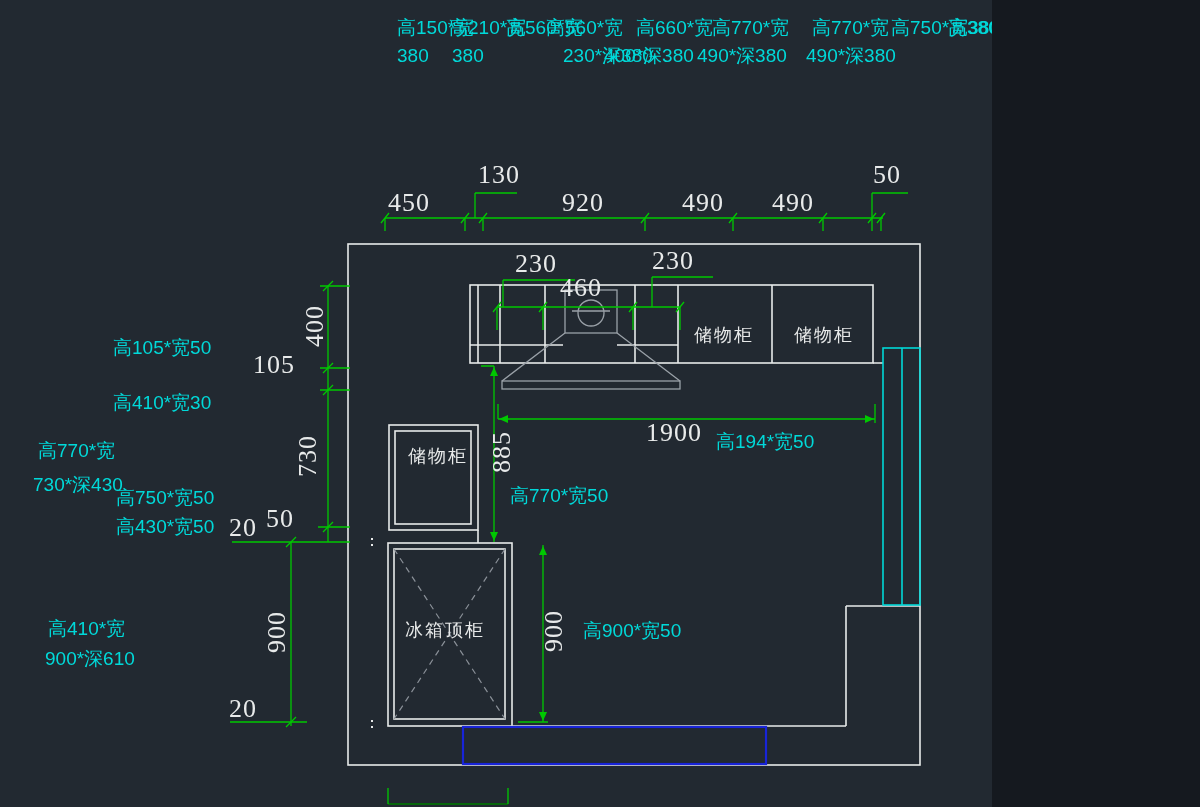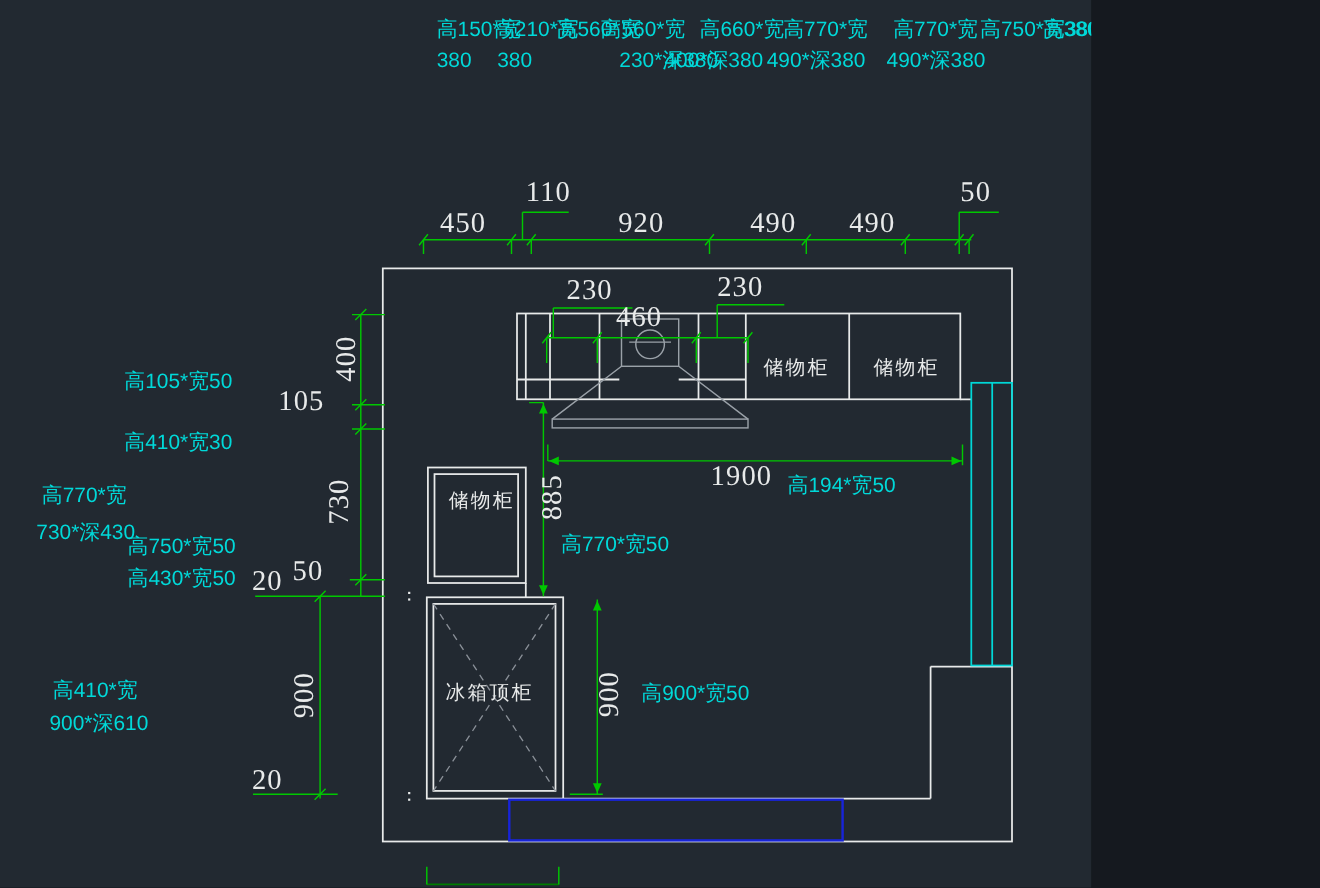--- a/index.html
+++ b/index.html
@@ -148,7 +148,7 @@
       <span class="lb spec" style="left: 716px; top: 432px;">高194*宽50</span>
       <span class="lb spec" style="left: 583px; top: 621px;">高900*宽50</span>
       <span class="lb dim" style="left: 400px; top: 190px;">450</span>
-      <span class="lb dim" style="left: 478px; top: 162px;">110</span>
+      <span class="lb dim" style="left: 478px; top: 162px;">130</span>
       <span class="lb dim" style="left: 562px; top: 190px;">920</span>
       <span class="lb dim" style="left: 682px; top: 190px;">490</span>
       <span class="lb dim" style="left: 772px; top: 190px;">490</span>

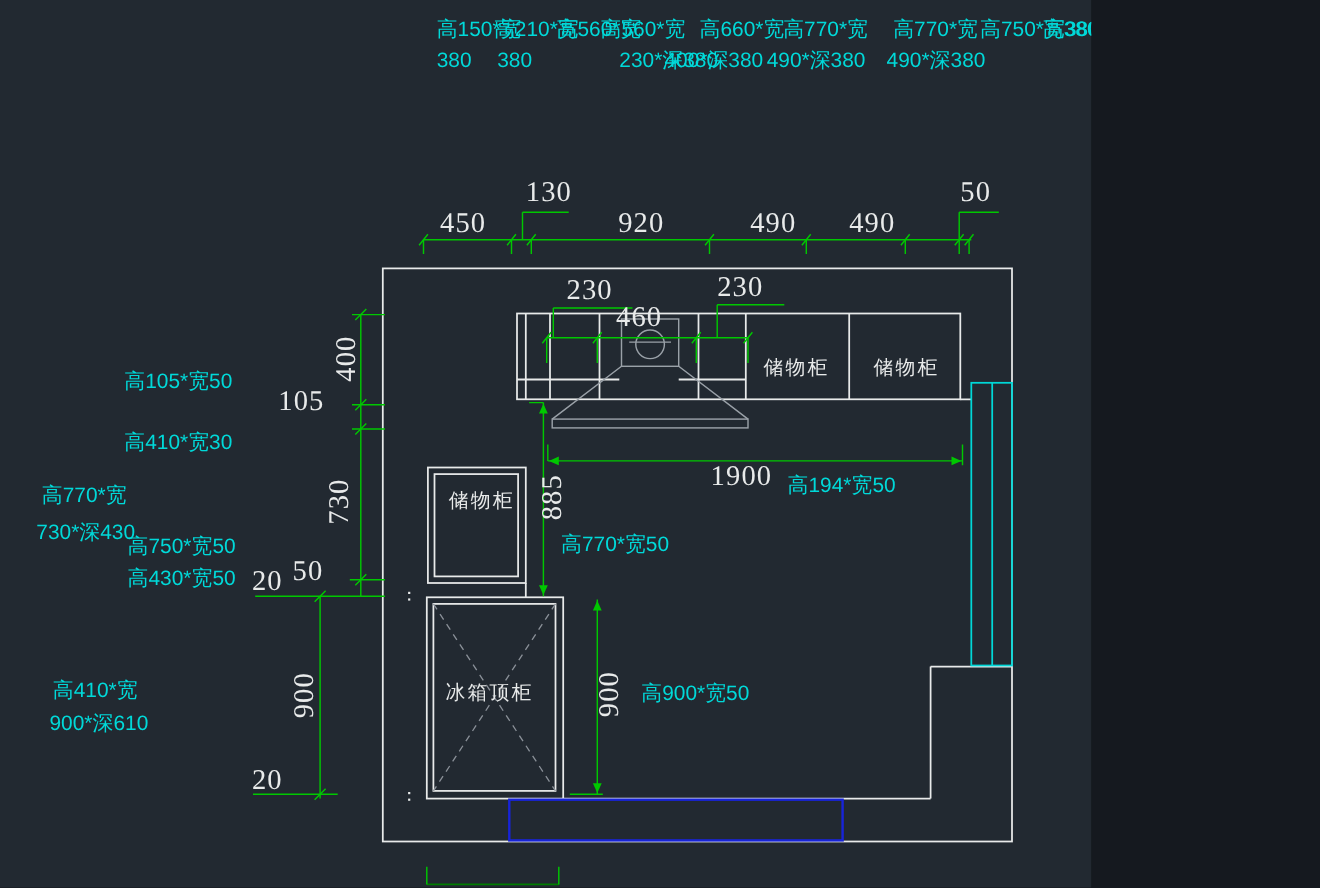--- a/index.html
+++ b/index.html
@@ -147,7 +147,7 @@
       <span class="lb spec" style="left: 510px; top: 486px; text-align: center;">高770*宽50</span>
       <span class="lb spec" style="left: 716px; top: 432px;">高194*宽50</span>
       <span class="lb spec" style="left: 583px; top: 621px;">高900*宽50</span>
-      <span class="lb dim" style="left: 400px; top: 190px;">450</span>
+      <span class="lb dim" style="left: 388px; top: 190px;">450</span>
       <span class="lb dim" style="left: 478px; top: 162px;">130</span>
       <span class="lb dim" style="left: 562px; top: 190px;">920</span>
       <span class="lb dim" style="left: 682px; top: 190px;">490</span>

